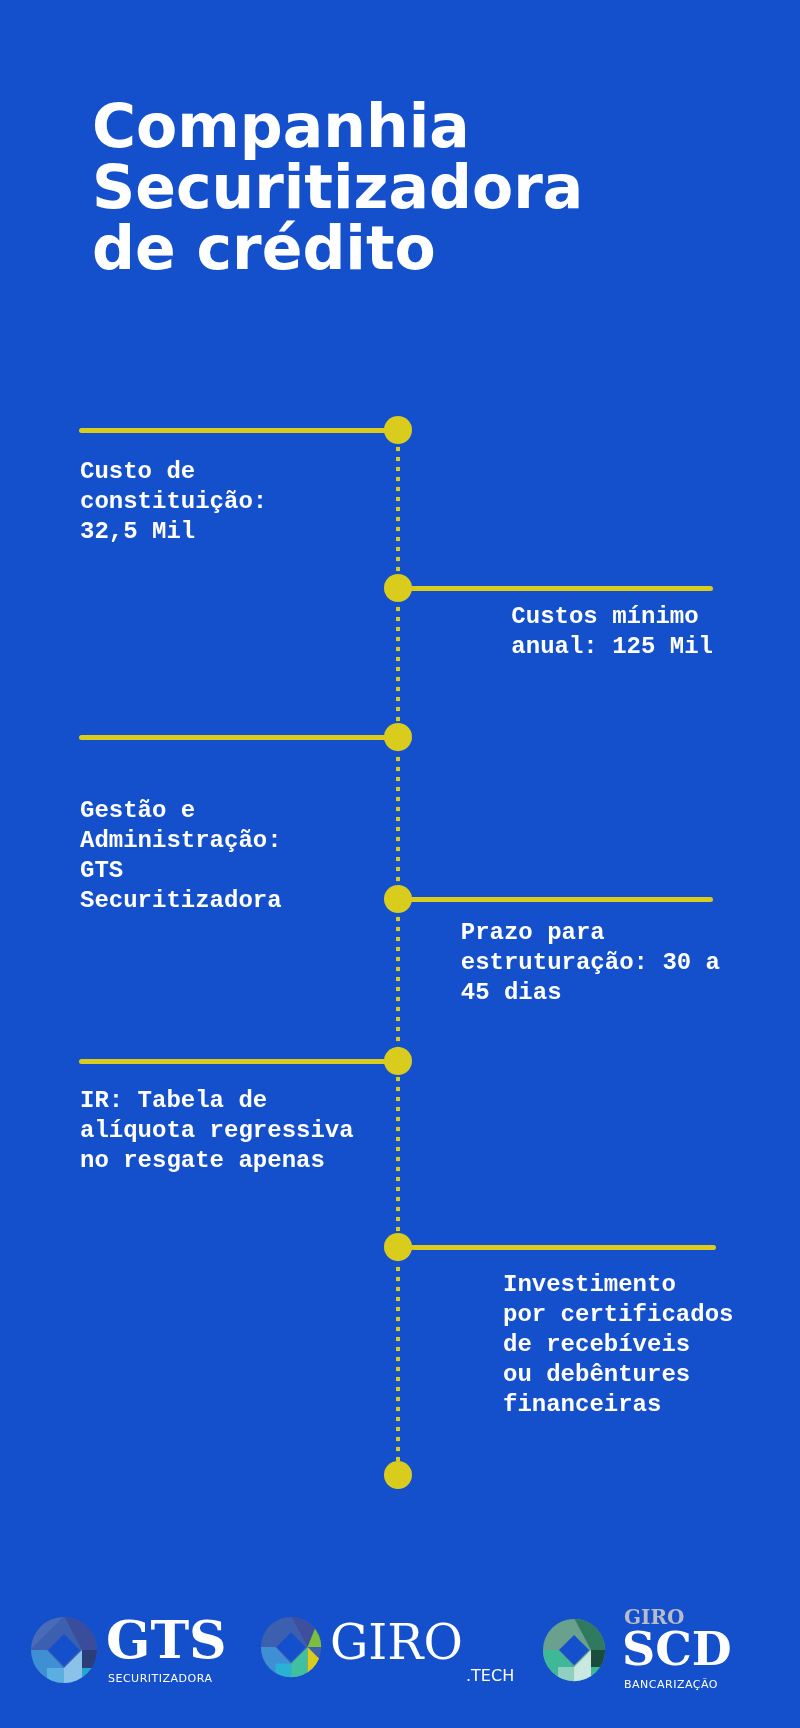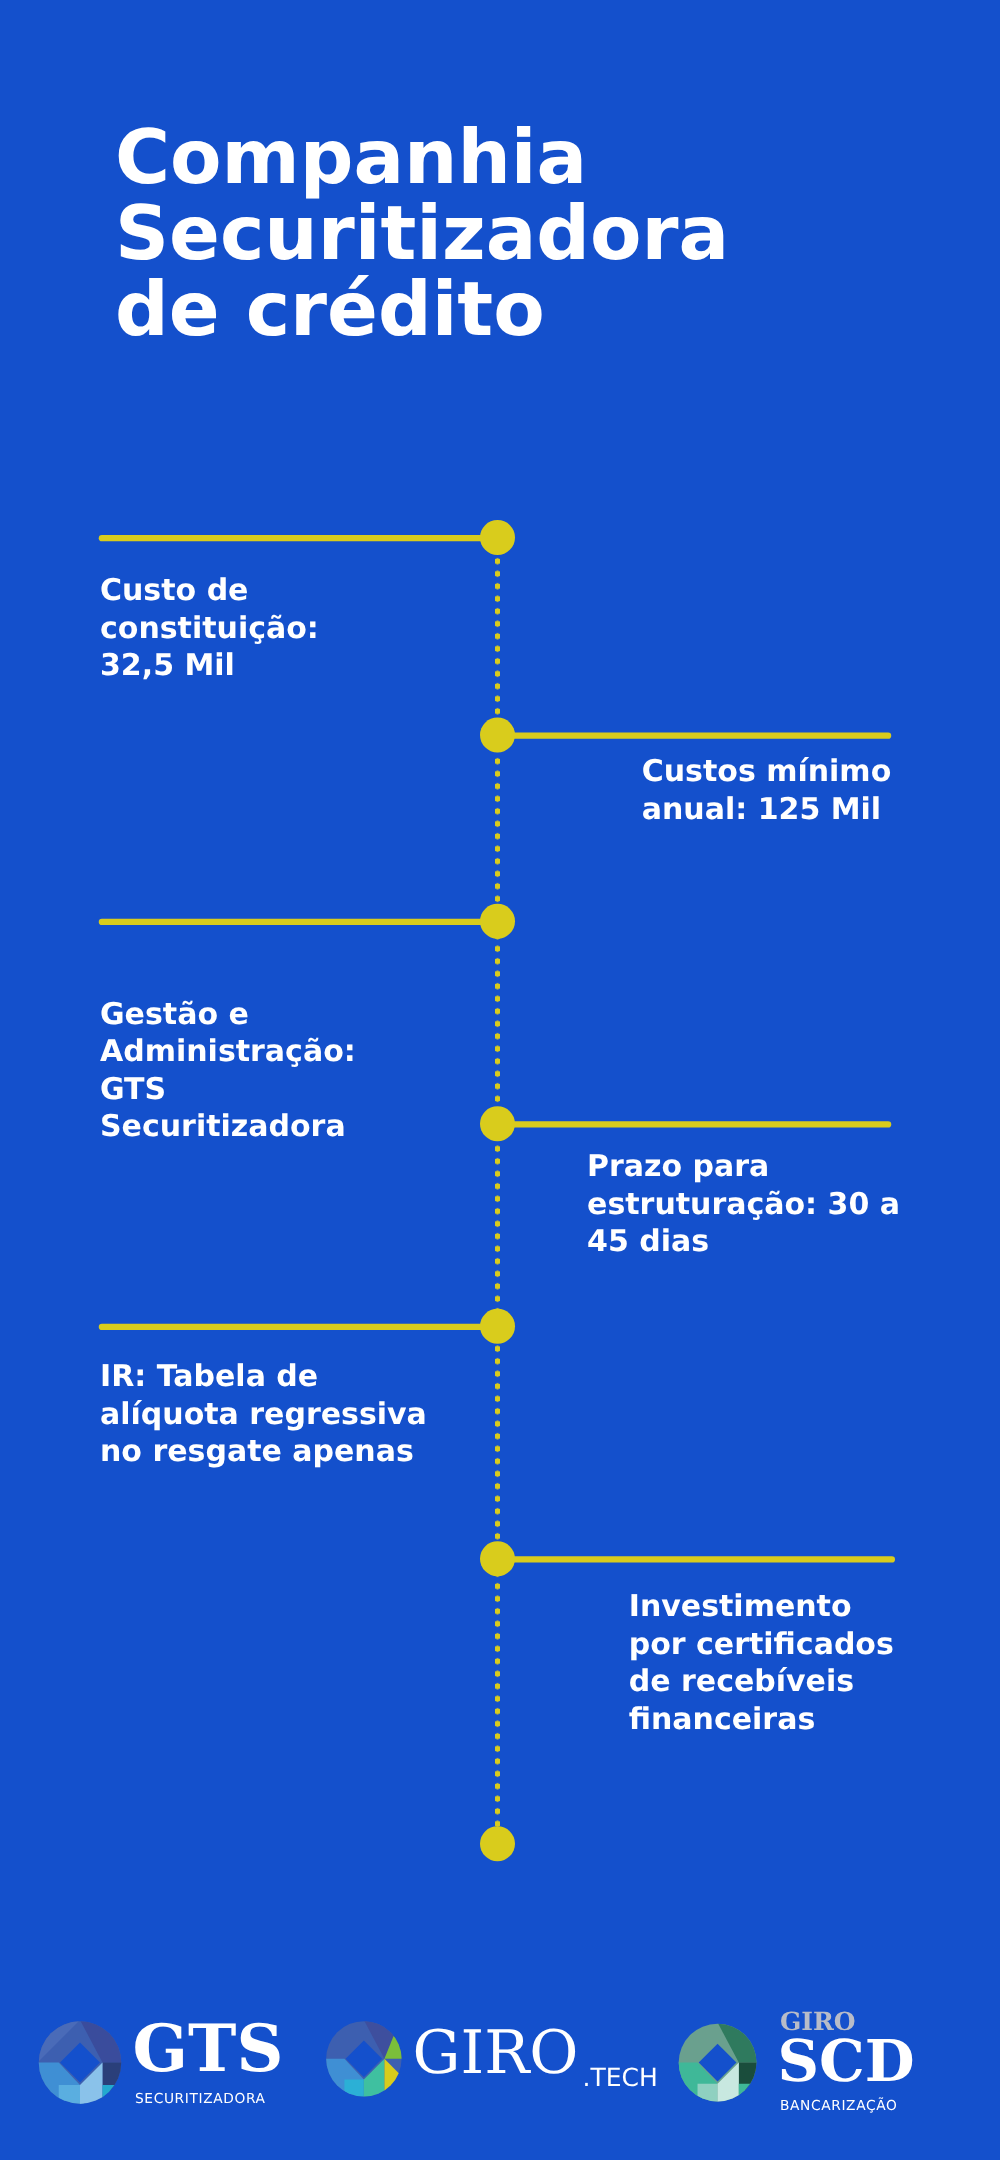--- a/index.html
+++ b/index.html
@@ -35,7 +35,7 @@
   }
   .item.left { left: 80px; text-align: left; }
   .item.right { text-align: left; right: 87px; }
-  .item span { display: block; }
+  .item span { display: block; font-family: Liberation Mono, monospace; }
 
   .logo { position: absolute; top: 1610px; height: 80px; }
   .logo svg { position: absolute; left: 0; top: 6px; }

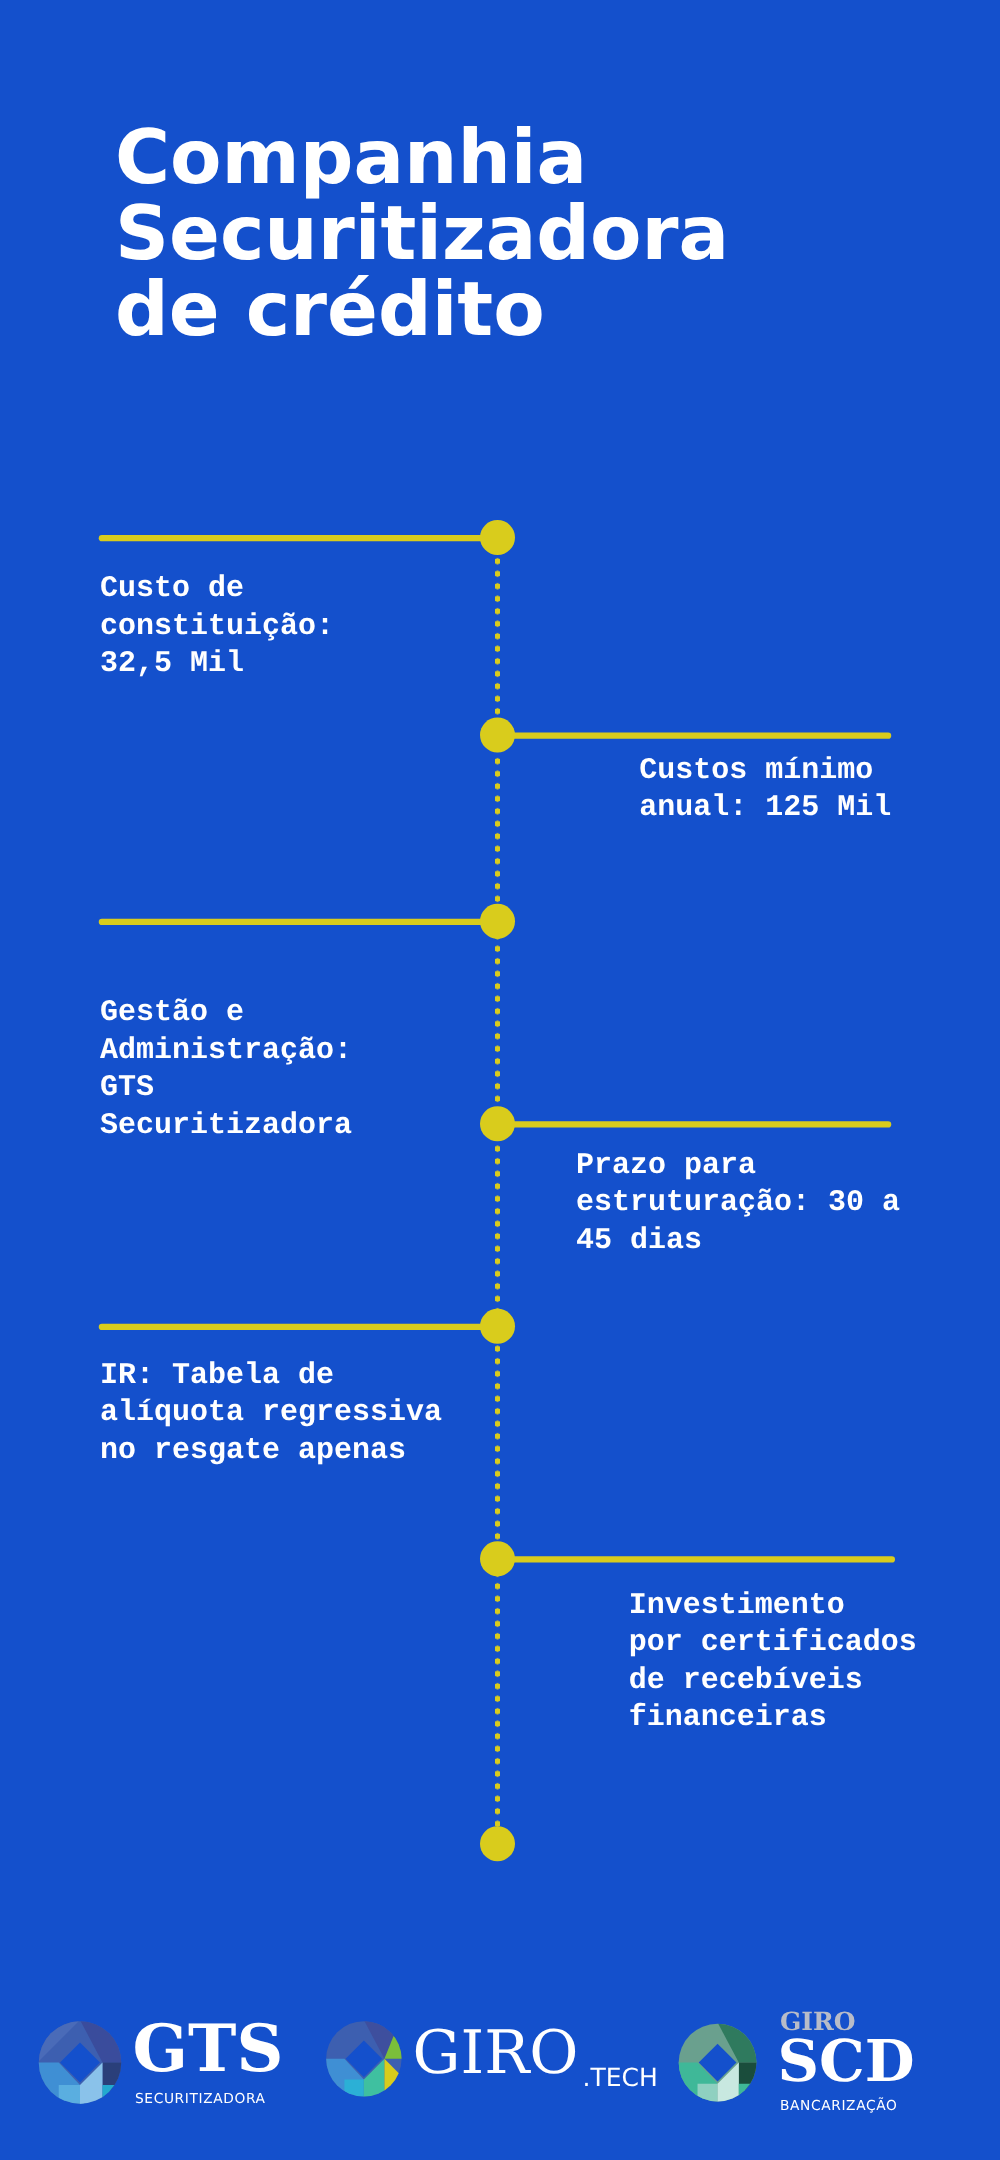--- a/index.html
+++ b/index.html
@@ -105,6 +105,7 @@
   <span>Investimento</span>
   <span>por certificados</span>
   <span>de recebíveis</span>
+  <span>ou debêntures</span>
   <span>financeiras</span>
 </div>
 

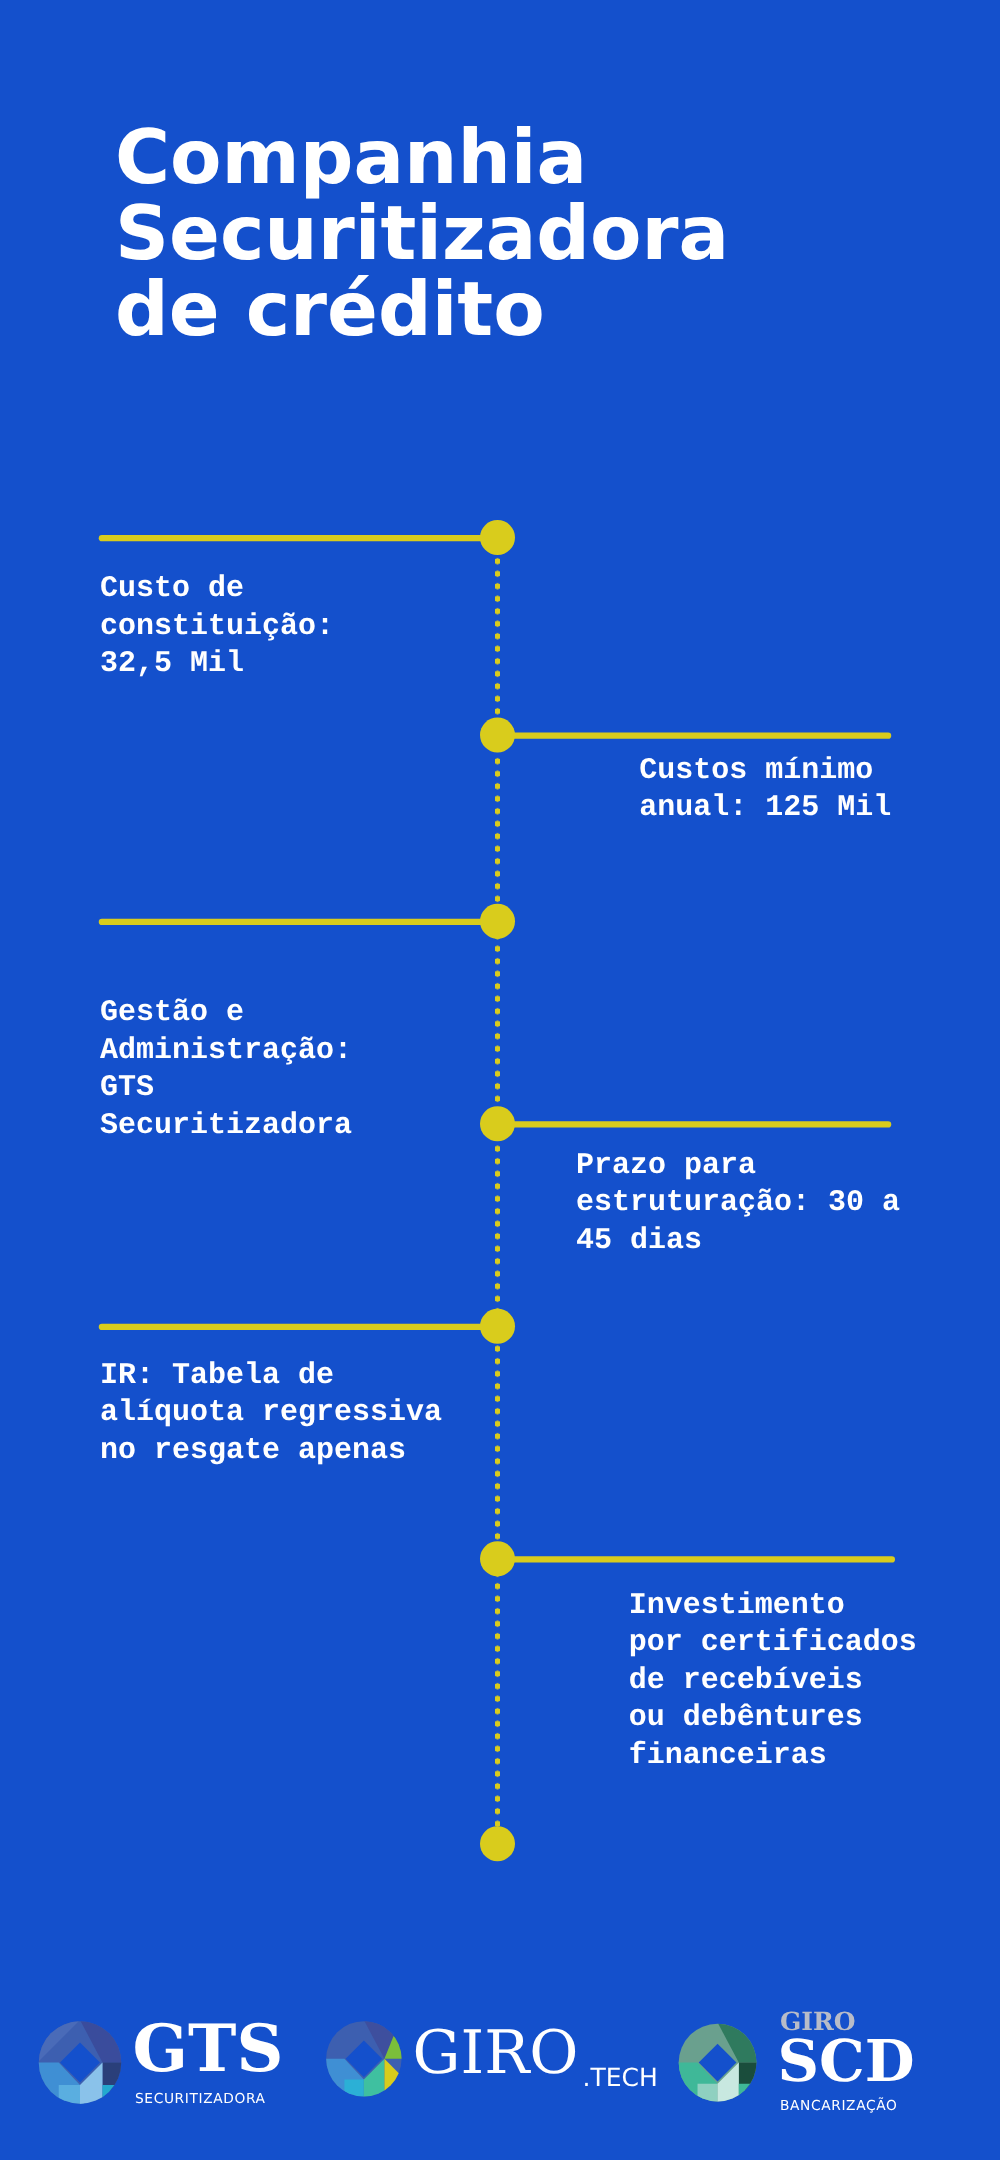--- a/index.html
+++ b/index.html
@@ -153,7 +153,7 @@
     </g>
   </svg>
   <div class="word" style="left:70px; top:4px; font-size:48px; line-height:56px; font-weight:normal">GIRO</div>
-  <div class="sub" style="left:206px; top:40px; font-size:20px; letter-spacing:0">.TECH</div>
+  <div class="sub" style="left:206px; top:56px; font-size:16px; letter-spacing:0">.TECH</div>
 </div>
 
 <div class="logo" style="left:542px; width:220px; top:1606px">

